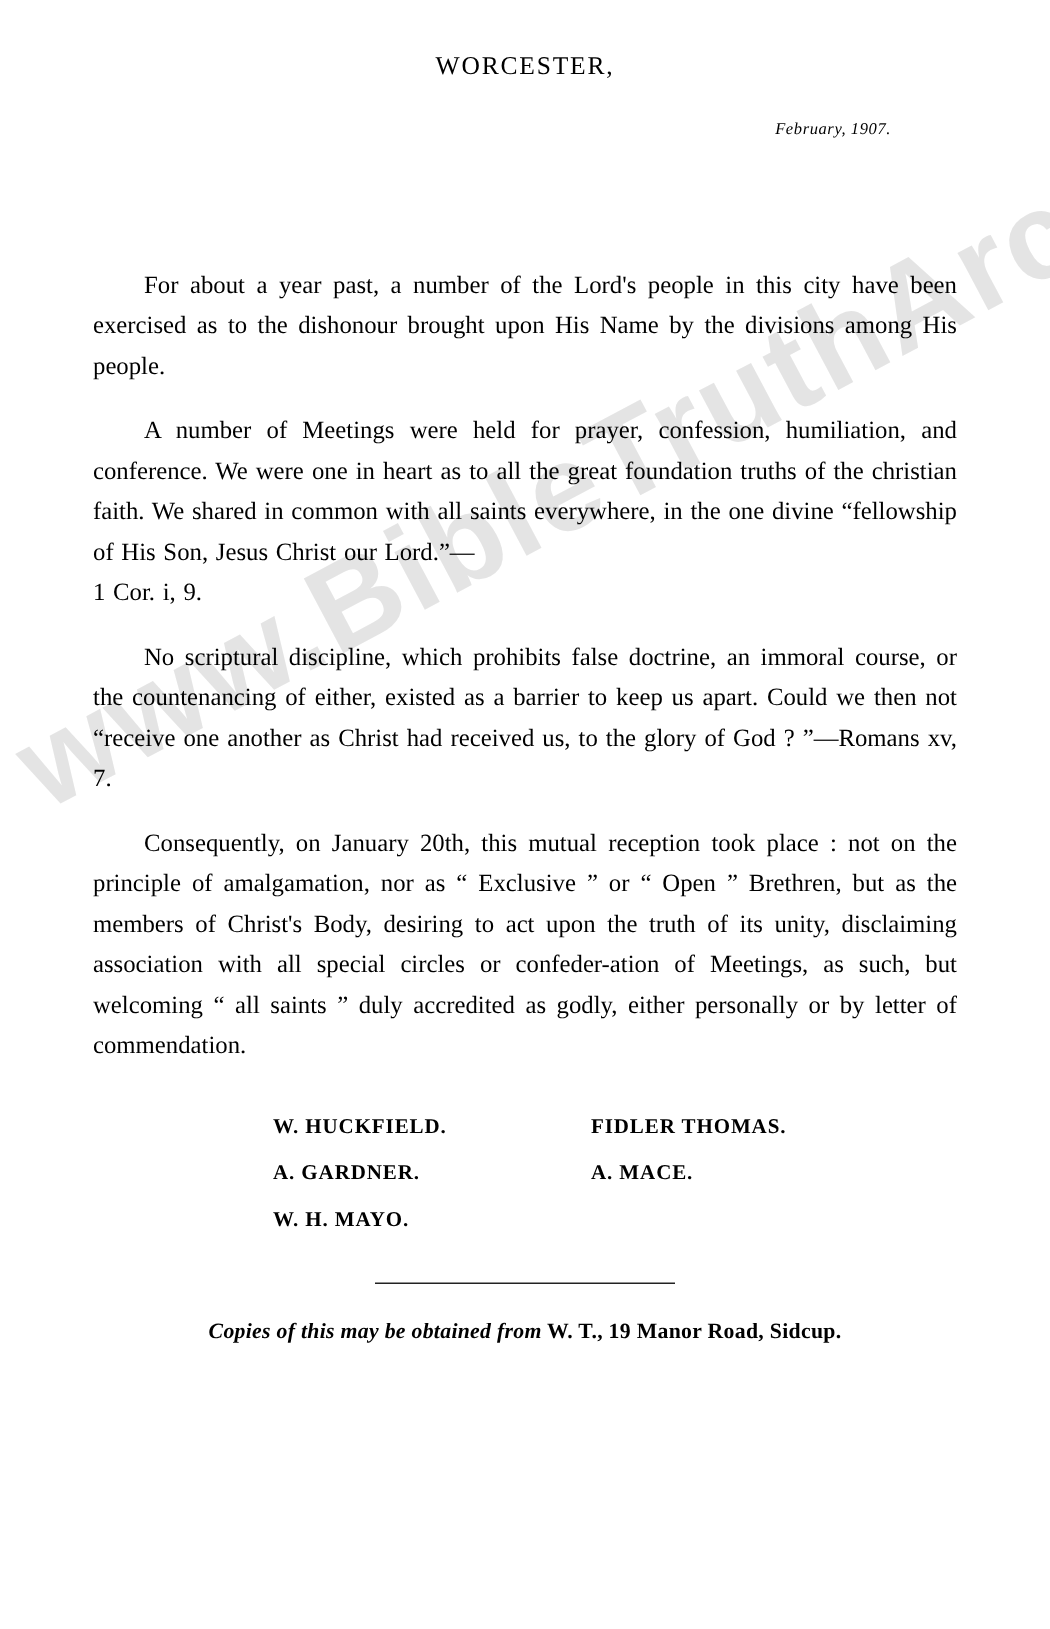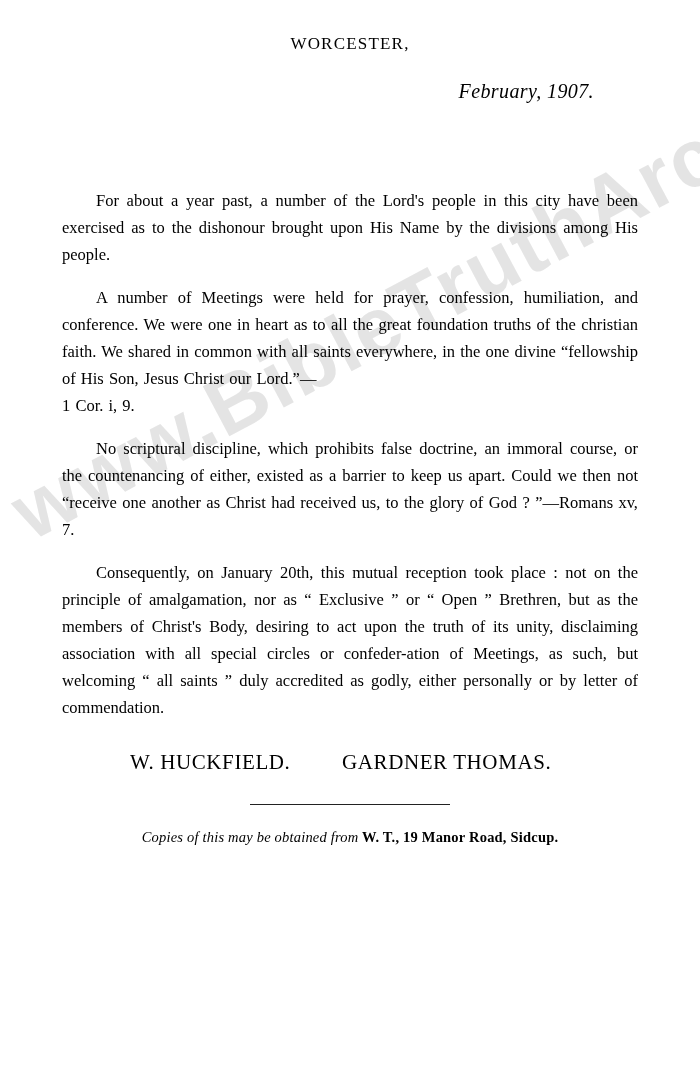--- a/index.html
+++ b/index.html
@@ -60,7 +60,7 @@
   .date-line {
     text-align: right;
     font-style: italic;
-    font-size: 20px;
+    font-size: 11px;
     margin-top: 26px;
     padding-right: 44px;
     letter-spacing: 0.4px;

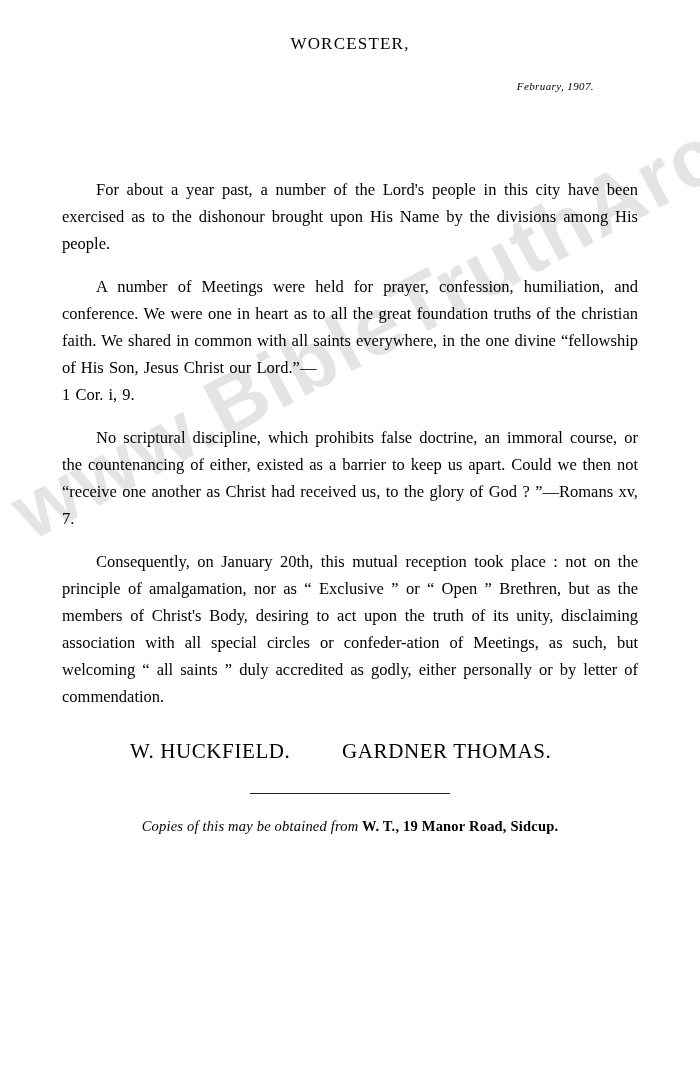--- a/index.html
+++ b/index.html
@@ -85,9 +85,10 @@
 
   .signatures {
     margin-top: 26px;
-    margin-left: 68px;
-    font-size: 21px;
+    margin-left: 120px;
+    font-size: 14px;
     letter-spacing: 0.6px;
+    font-weight: bold;
   }
   .sig-row {
     display: flex;

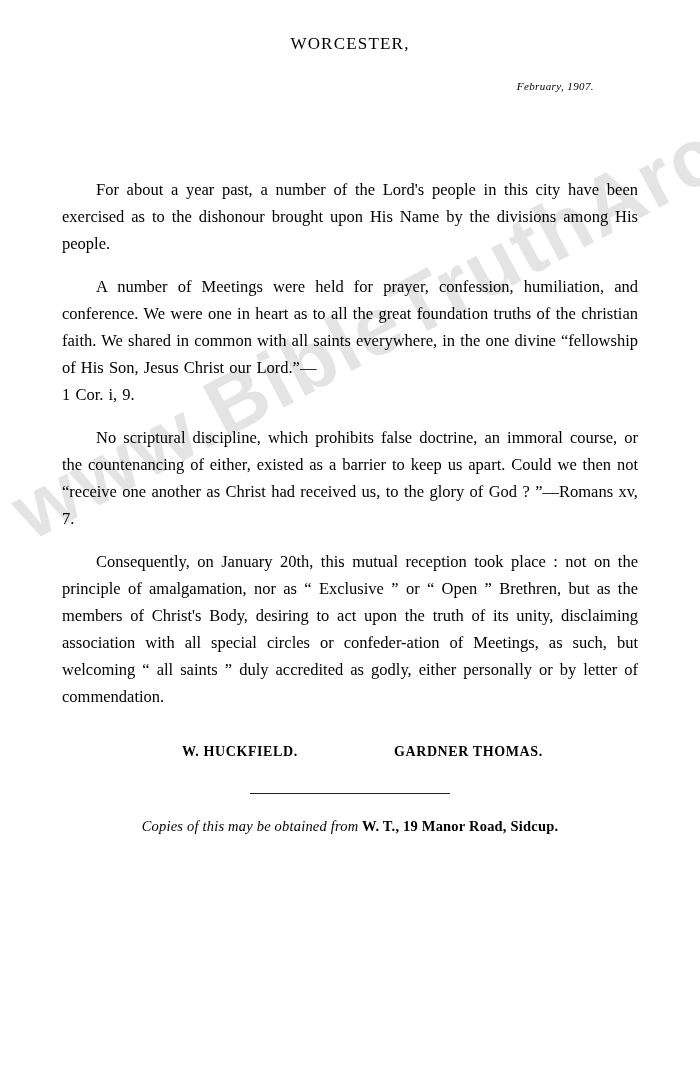--- a/index.html
+++ b/index.html
@@ -152,7 +152,7 @@
   <div class="signatures">
     <div class="sig-row">
       <div class="sig-col-a">W. HUCKFIELD.</div>
-      <div class="sig-col-b">GARDNER THOMAS.</div>
+      <div class="sig-col-b">FIDLER THOMAS.</div>
     </div>
     <div class="sig-row">
     </div>

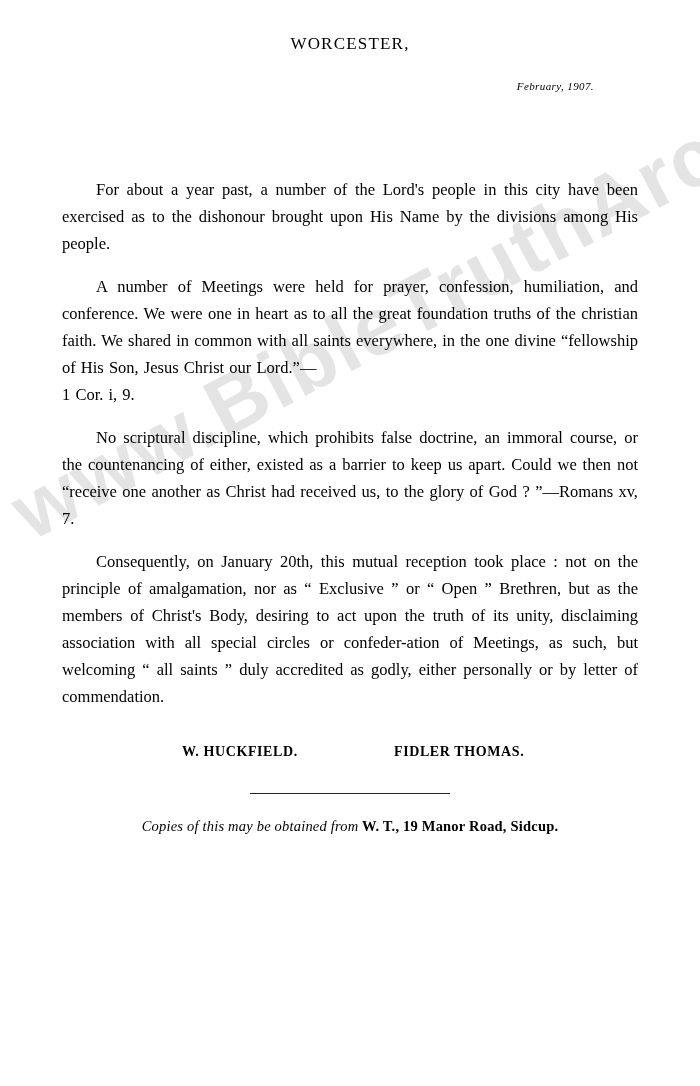--- a/index.html
+++ b/index.html
@@ -155,6 +155,10 @@
       <div class="sig-col-b">FIDLER THOMAS.</div>
     </div>
     <div class="sig-row">
+      <div class="sig-col-a">A. GARDNER.</div>
+      <div class="sig-col-b">A. MACE.</div>
+    </div>
+    <div class="sig-row">
     </div>
   </div>
 

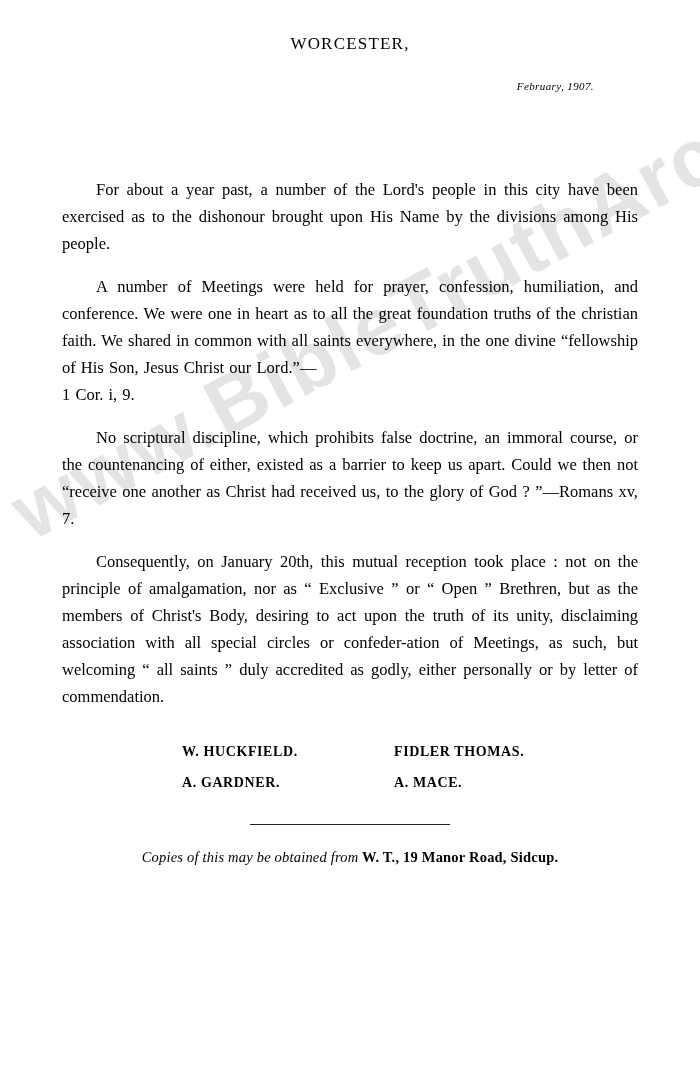--- a/index.html
+++ b/index.html
@@ -159,6 +159,7 @@
       <div class="sig-col-b">A. MACE.</div>
     </div>
     <div class="sig-row">
+      <div class="sig-col-b">W. H. MAYO.</div>
     </div>
   </div>
 

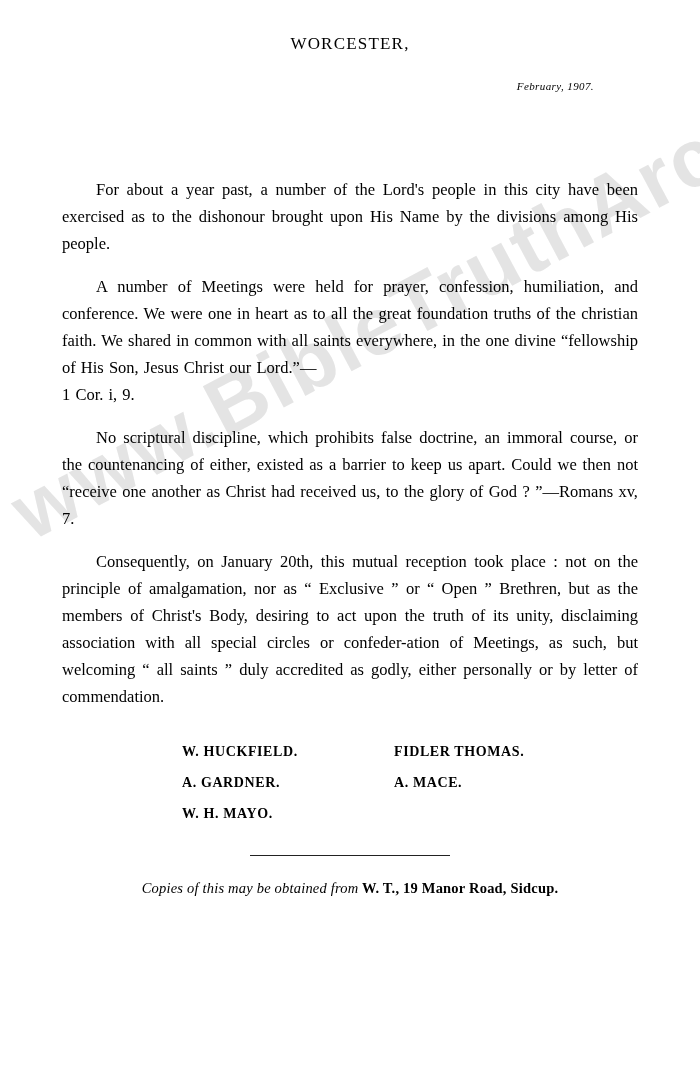--- a/index.html
+++ b/index.html
@@ -115,7 +115,7 @@
     font-weight: bold;
     letter-spacing: 0.2px;
   }
-  .footer .it-f { font-style: italic; font-weight: normal; }
+  .footer .it-f { font-style: italic; font-weight: bold; }
 </style>
 </head>
 <body>

